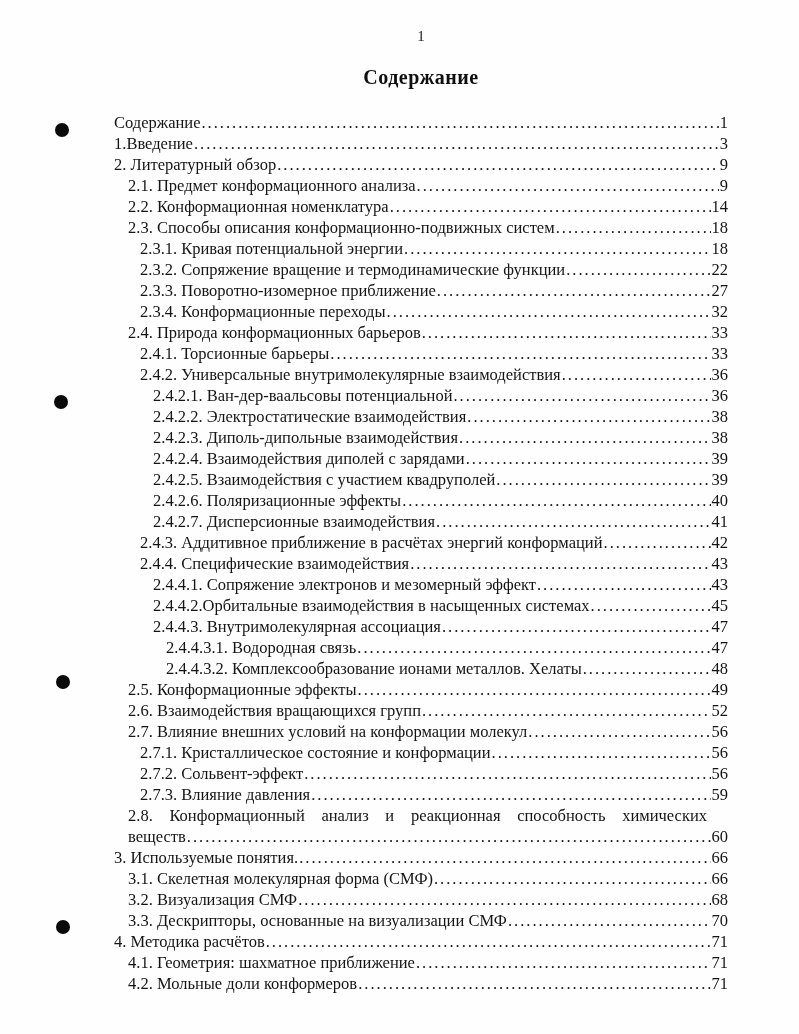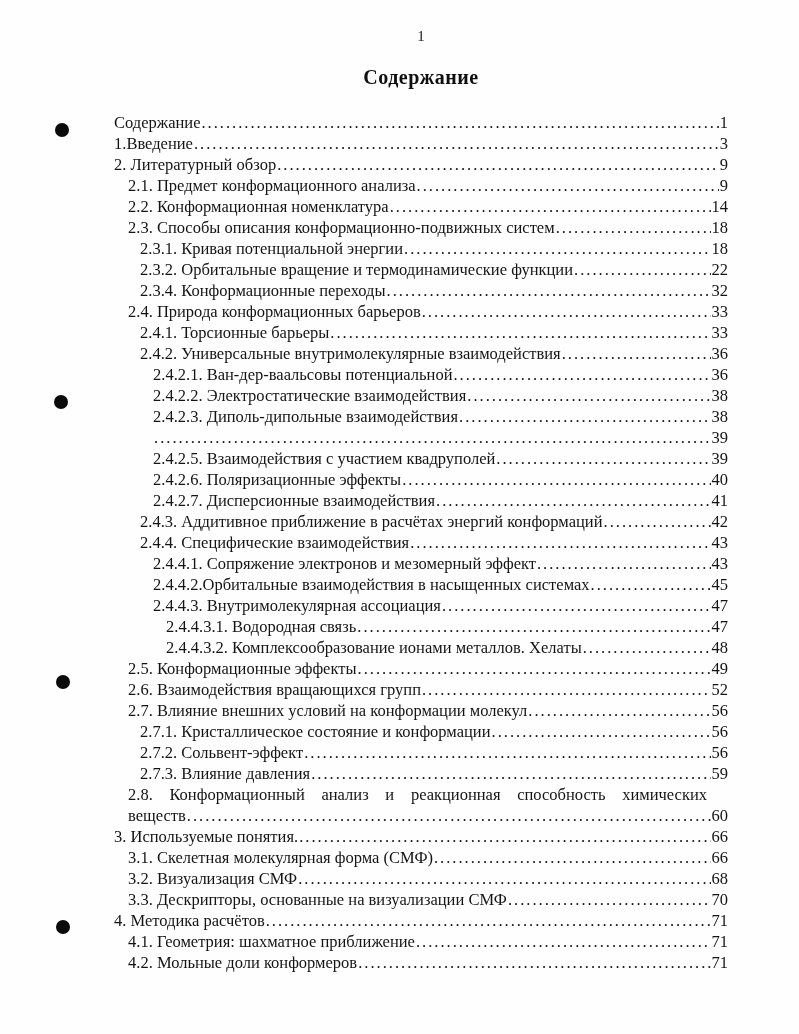--- a/index.html
+++ b/index.html
@@ -112,7 +112,7 @@
           <span class="pg">18</span>
         </div>
         <div class="toc-row lvl2">
-          <span class="lbl">2.3.2. Орбитальные вращение и термодинамические функции</span>
+          <span class="lbl">2.3.2. Сопряжение вращение и термодинамические функции</span>
           <span class="leader"></span>
           <span class="pg">22</span>
         </div>

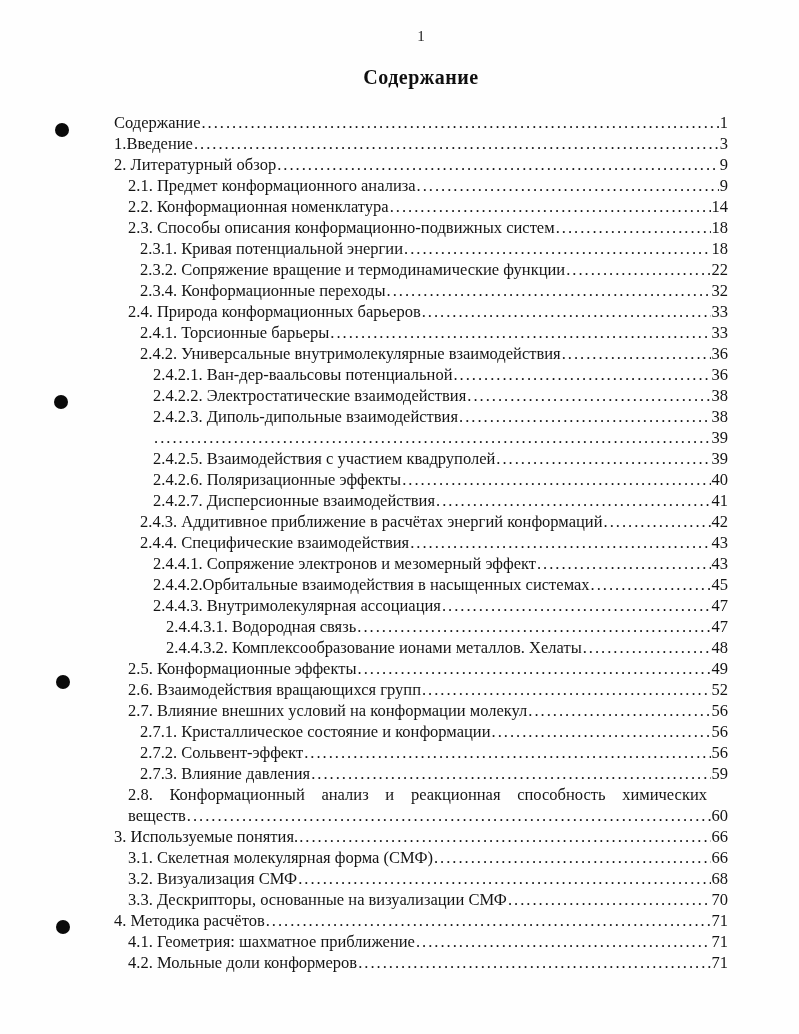--- a/index.html
+++ b/index.html
@@ -117,6 +117,11 @@
           <span class="pg">22</span>
         </div>
         <div class="toc-row lvl2">
+          <span class="lbl">2.3.3. Поворотно-изомерное приближение</span>
+          <span class="leader"></span>
+          <span class="pg">27</span>
+        </div>
+        <div class="toc-row lvl2">
           <span class="lbl">2.3.4. Конформационные переходы</span>
           <span class="leader"></span>
           <span class="pg">32</span>

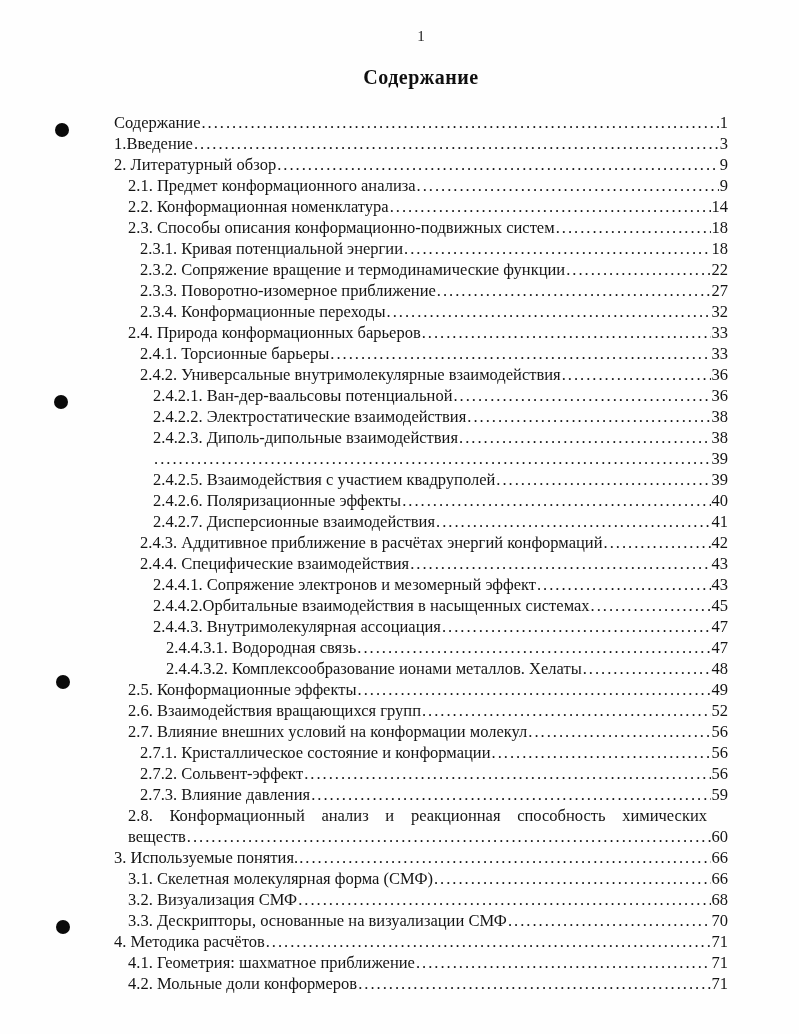--- a/index.html
+++ b/index.html
@@ -157,6 +157,7 @@
           <span class="pg">38</span>
         </div>
         <div class="toc-row lvl3">
+          <span class="lbl">2.4.2.4. Взаимодействия диполей с зарядами</span>
           <span class="leader"></span>
           <span class="pg">39</span>
         </div>

